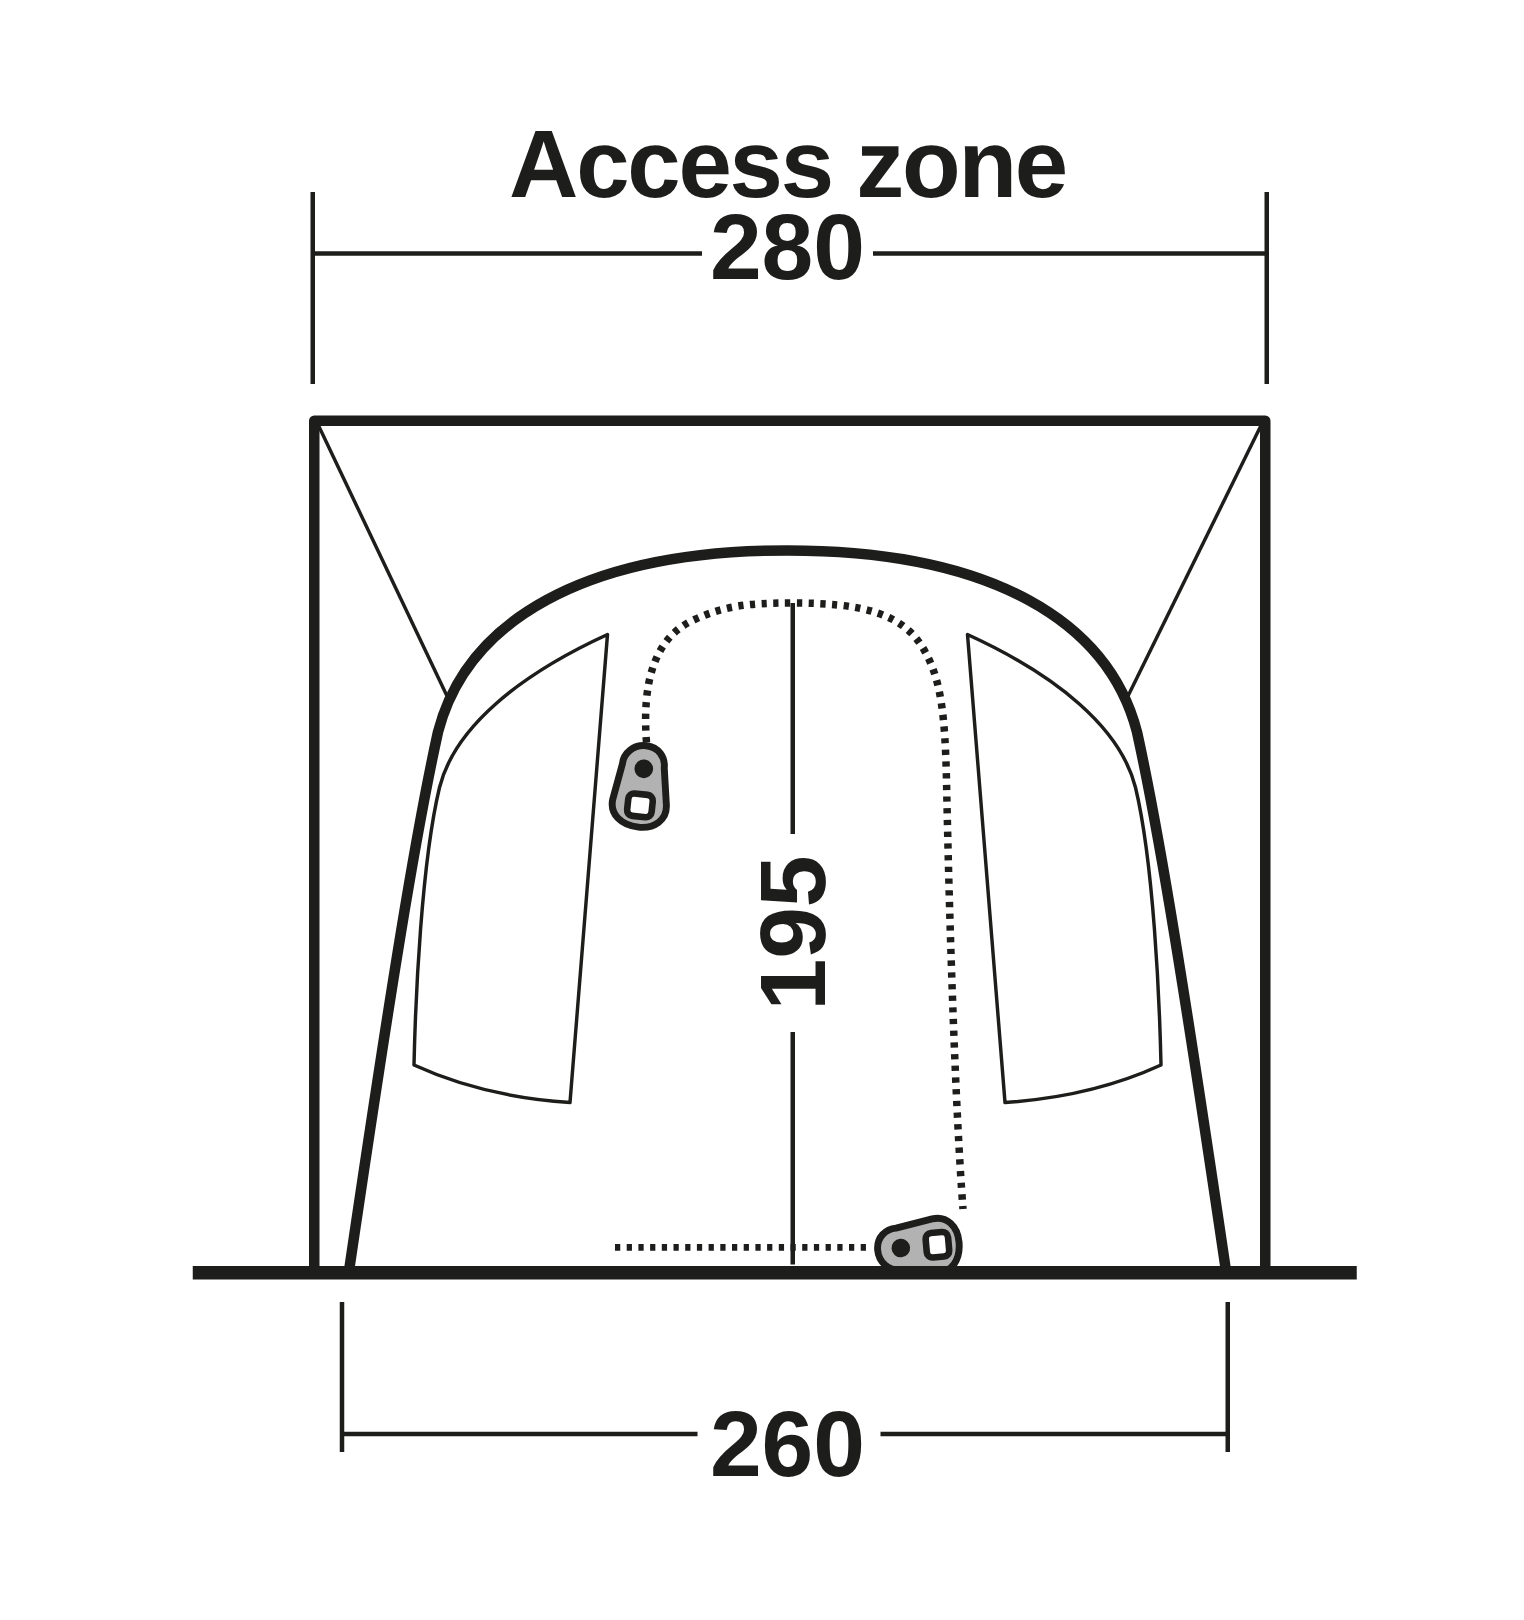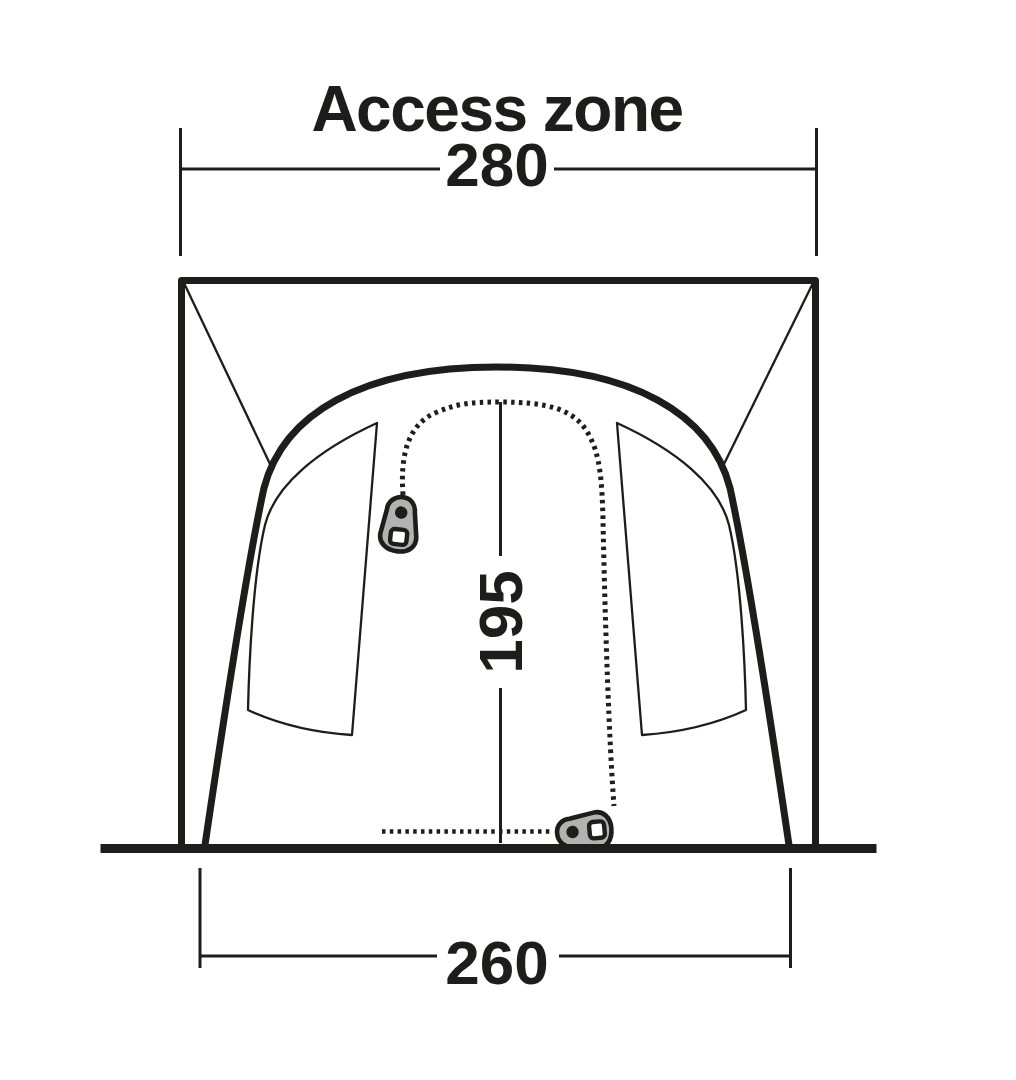--- a/index.html
+++ b/index.html
@@ -12,6 +12,7 @@
     width:900px;height:1080px;position:relative;background:var(--background);
     font-family:"Liberation Sans", sans-serif;
     overflow:hidden;
+    padding-left:28px;
   }
   svg{display:block;}
   .thick{fill:none;stroke:var(--line);stroke-width:7;stroke-linecap:round;stroke-linejoin:round;}

